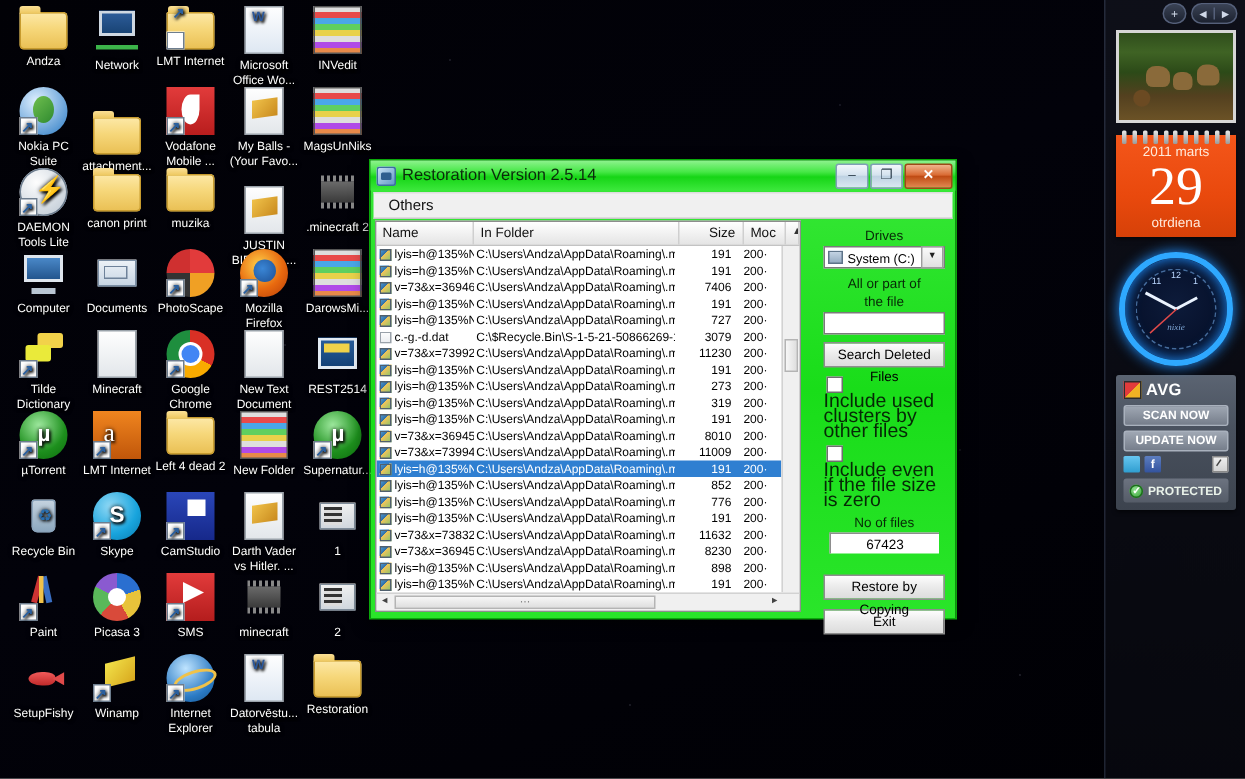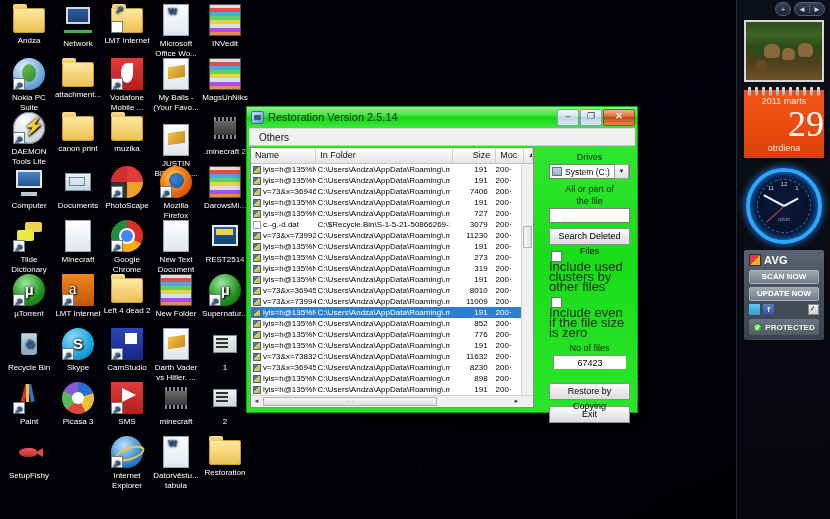--- a/index.html
+++ b/index.html
@@ -466,7 +466,7 @@
         </span>
         <span class="lbl">Nokia PC Suite</span>
       </div>
-      <div class="dicon" style="left: 53px; top: 58px;">
+      <div class="dicon" style="left: 53px; top: 74px;">
         <span class="glyph ic-folder"></span>
         <span class="lbl">attachment...</span>
       </div>

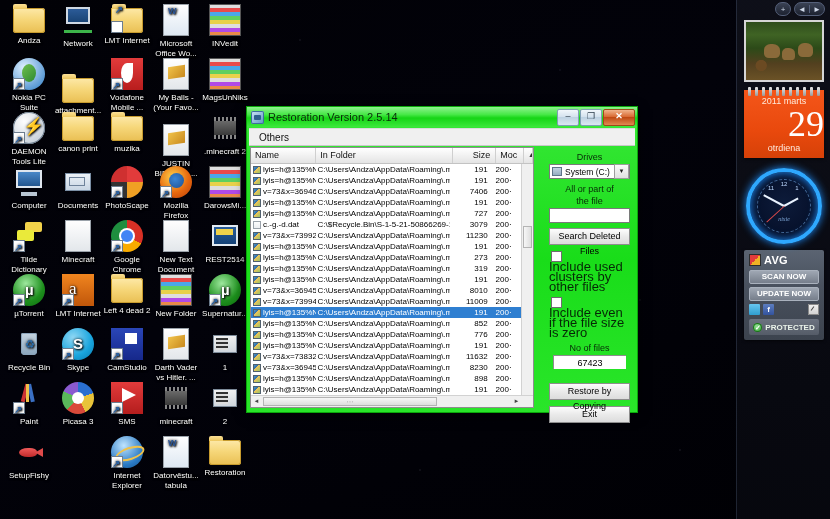--- a/index.html
+++ b/index.html
@@ -358,7 +358,7 @@
   }
   .cal-month { color: #ffe9d9; font-size: 9px; text-align: center; margin-top: -1px; }
   .cal-day {
-    color: #ffffff; font-size: 36px; line-height: 36px; text-align: right;
+    color: #ffffff; font-size: 36px; line-height: 36px; text-align: center;
     font-family: "Liberation Serif", serif; font-weight: normal;
   }
   .cal-wd { color: #ffeadd; font-size: 9px; text-align: center; margin-top: 1px; }

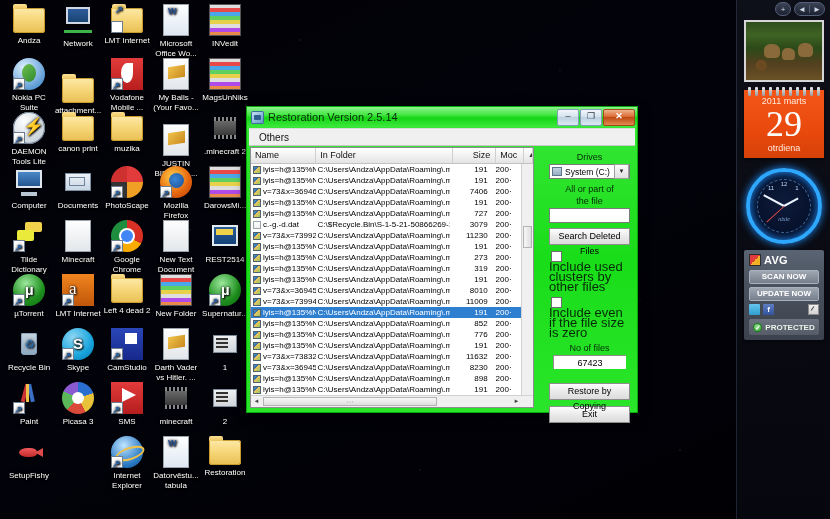--- a/index.html
+++ b/index.html
@@ -670,6 +670,12 @@
         </span>
         <span class="lbl">SetupFishy</span>
       </div>
+      <div class="dicon" style="left: 53px; top: 436px;">
+        <span class="glyph ic-shortcut">
+          <span style="position:absolute;left:8px;top:4px;width:20px;height:16px;background:linear-gradient(135deg,#f2e24a,#d8a81e);transform:skewY(-14deg);"></span>
+        </span>
+        <span class="lbl">Winamp</span>
+      </div>
       <div class="dicon" style="left: 102px; top: 436px;">
         <span class="glyph ic-circle ic-shortcut" style="background:radial-gradient(circle at 40% 30%,#bfe4ff,#2a7ac4 65%,#15548e 100%);">
           <span style="position:absolute;left:4px;top:11px;width:26px;height:9px;border-radius:50%;border:2px solid #f0c24a;transform:rotate(-18deg);"></span>

